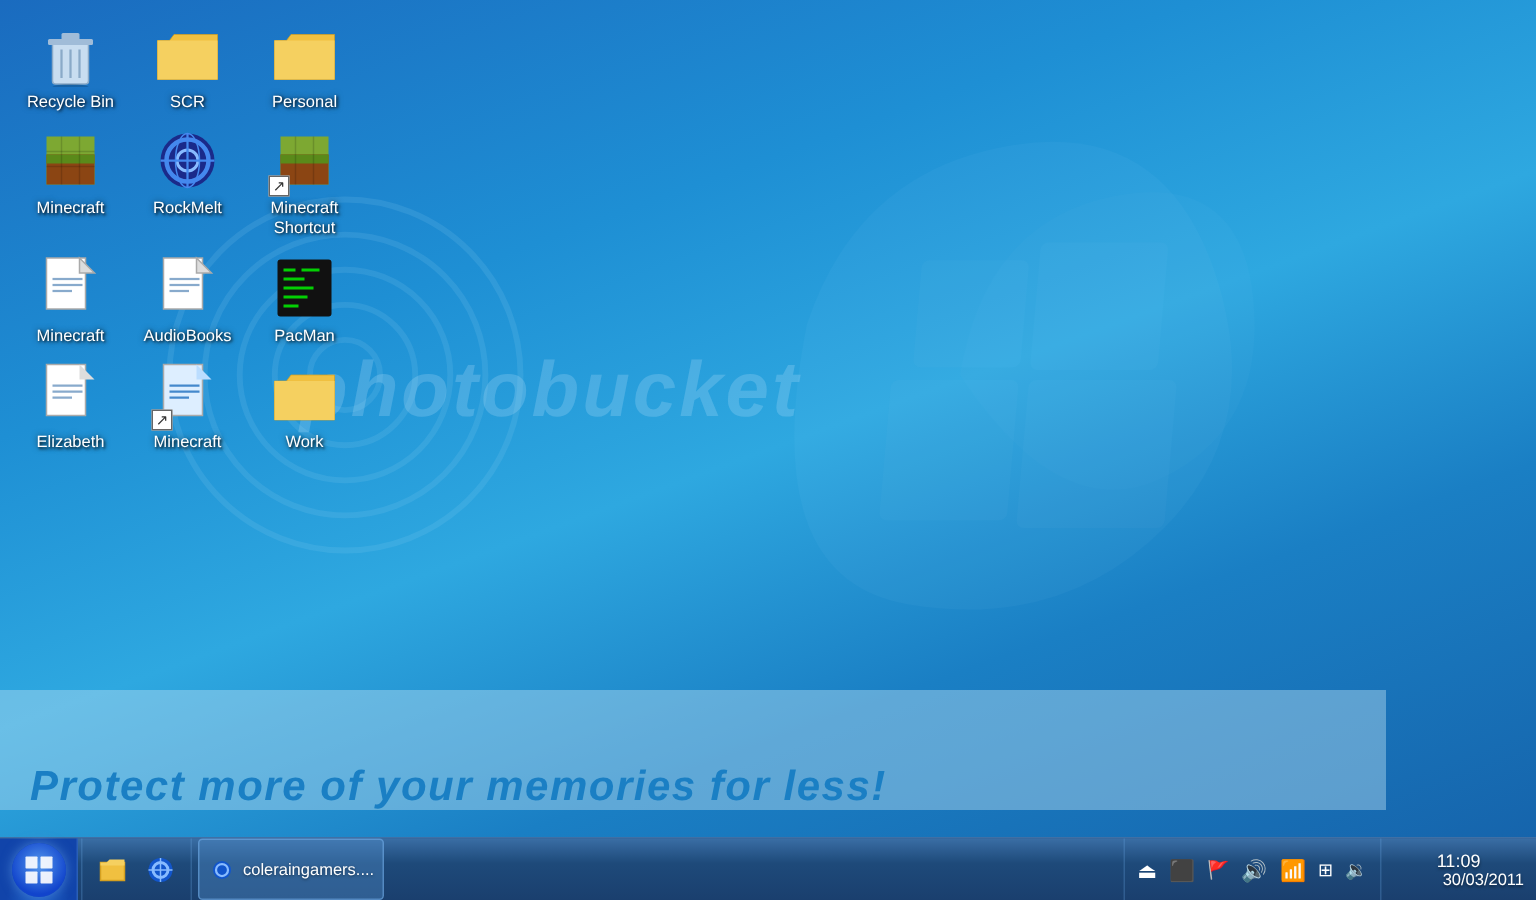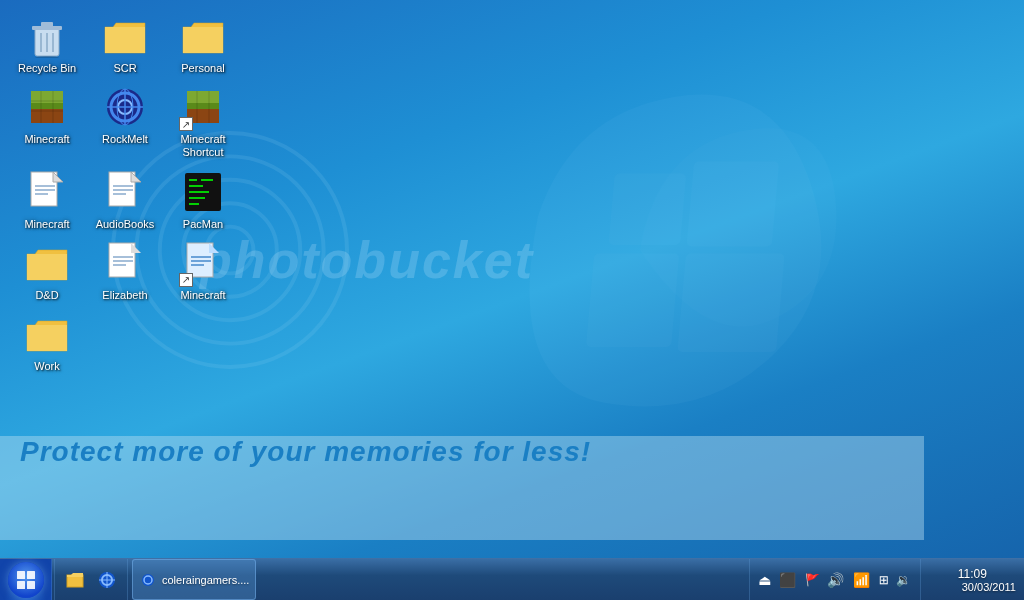--- a/index.html
+++ b/index.html
@@ -414,15 +414,6 @@
     <span class="icon-label">PacMan</span>
   </div>
 
-  <div class="desktop-icon">
-    <div class="icon-img">
-      <svg width="44" height="38" viewBox="0 0 44 38">
-        <path d="M2,10 L10,10 L13,6 L42,6 L42,36 L2,36 Z" fill="#f0c040" stroke="#d4a020" stroke-width="0.5"></path>
-        <path d="M2,10 L42,10 L42,36 L2,36 Z" fill="#f5d060"></path>
-      </svg>
-    </div>
-    <span class="icon-label">D&amp;D</span>
-  </div>
 
   <div class="desktop-icon">
     <div class="icon-img">

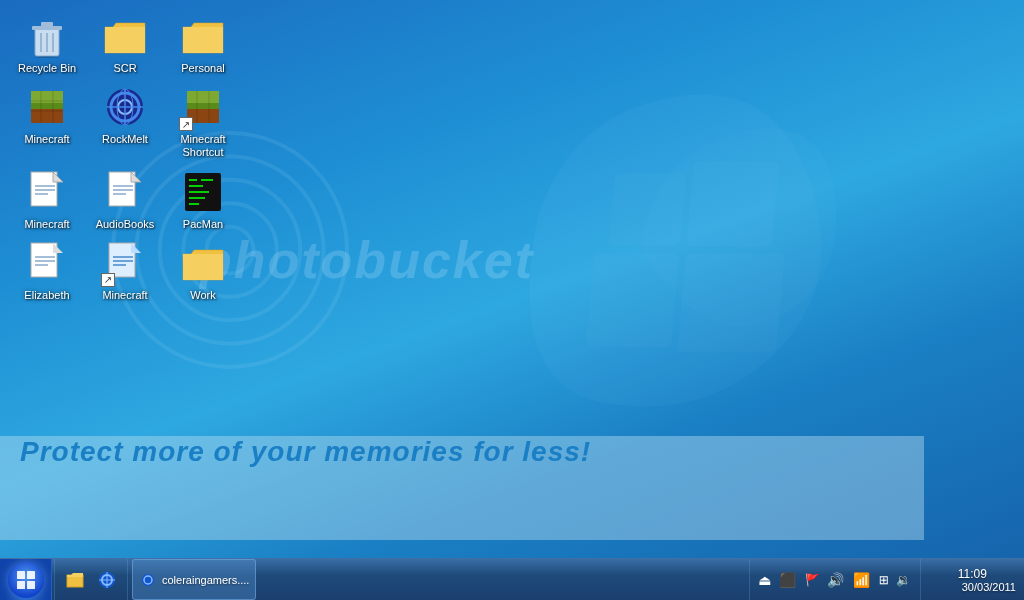--- a/index.html
+++ b/index.html
@@ -42,10 +42,10 @@
       left: 0;
       right: 100px;
       bottom: 60px;
-      height: 104px;
+      height: 80px;
       background: rgba(180, 220, 240, 0.45);
       display: flex;
-      align-items: flex-start;
+      align-items: flex-end;
       padding-left: 20px;
     }
 

